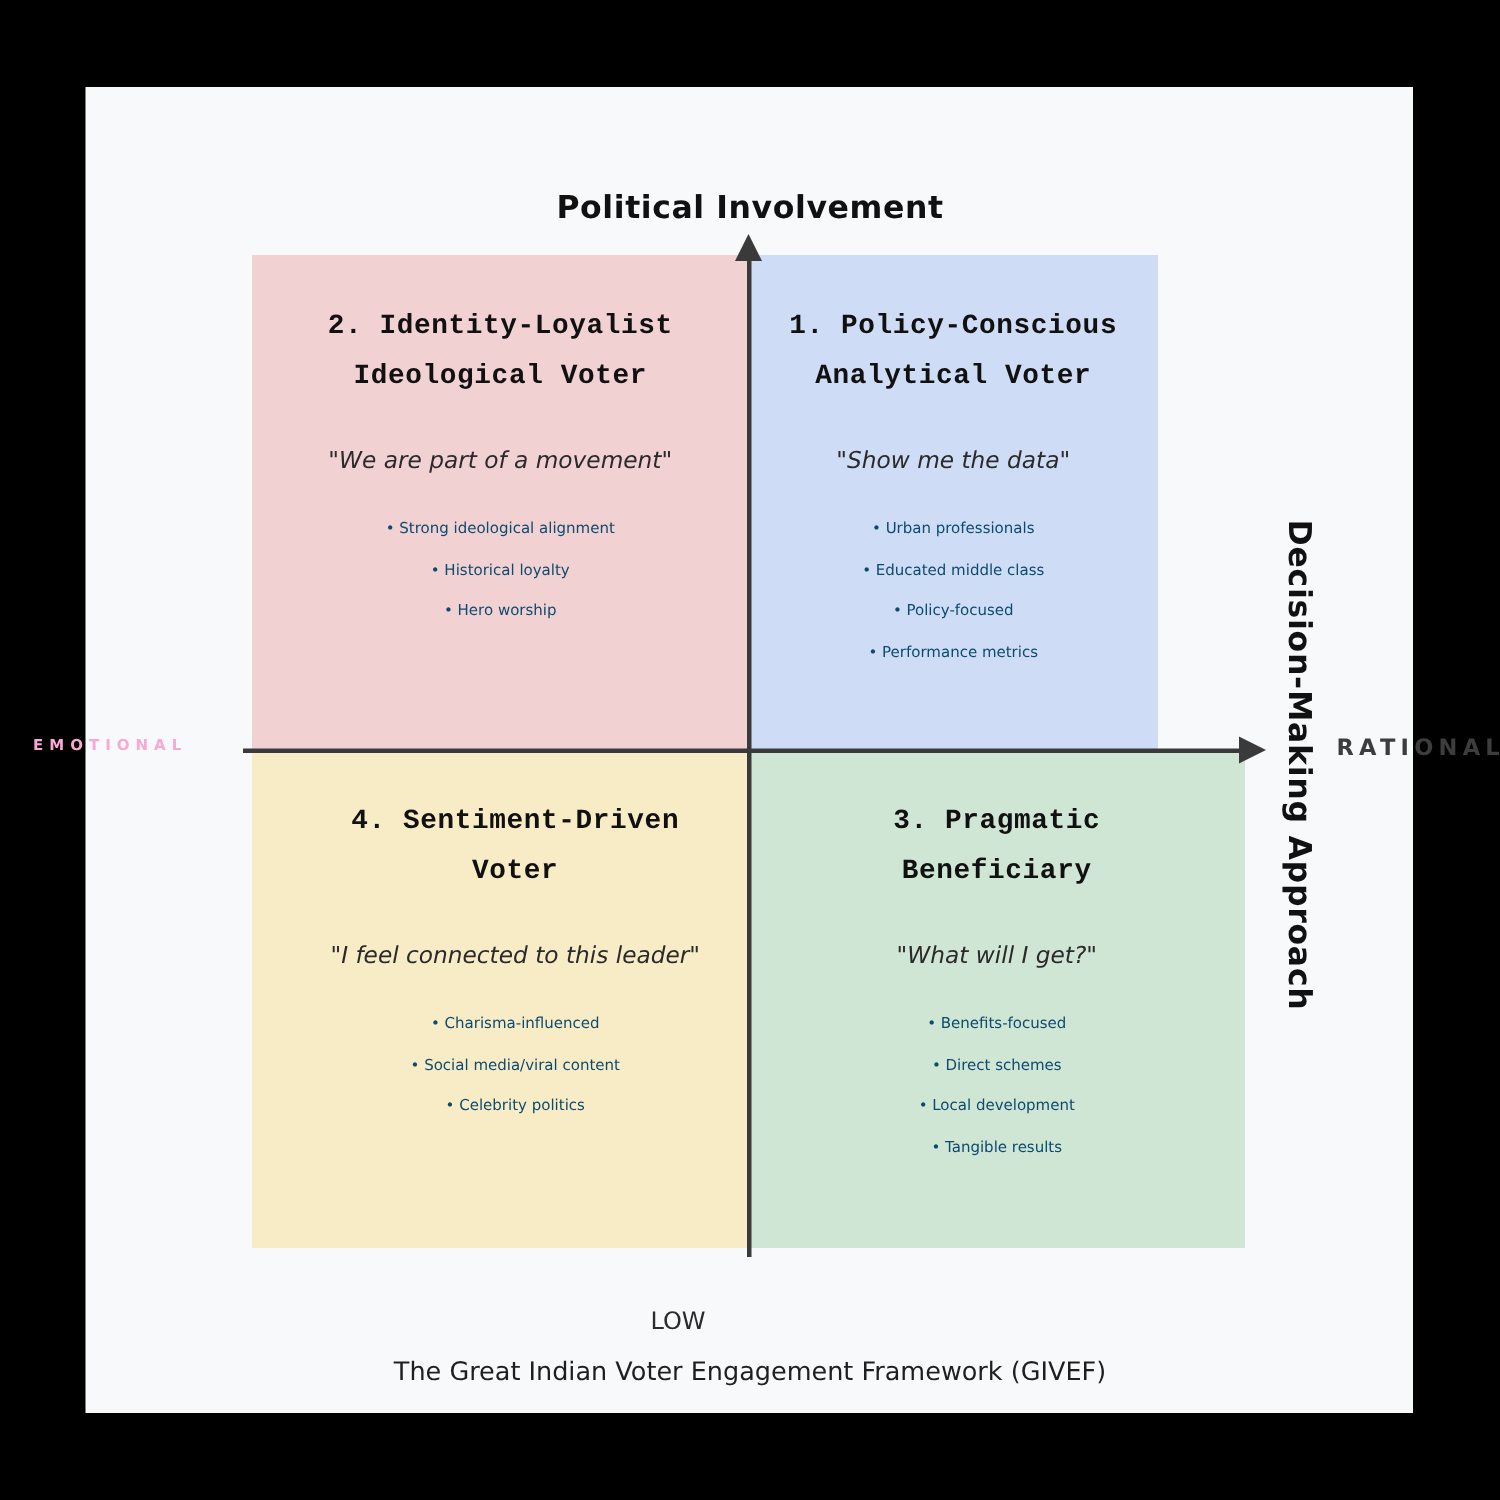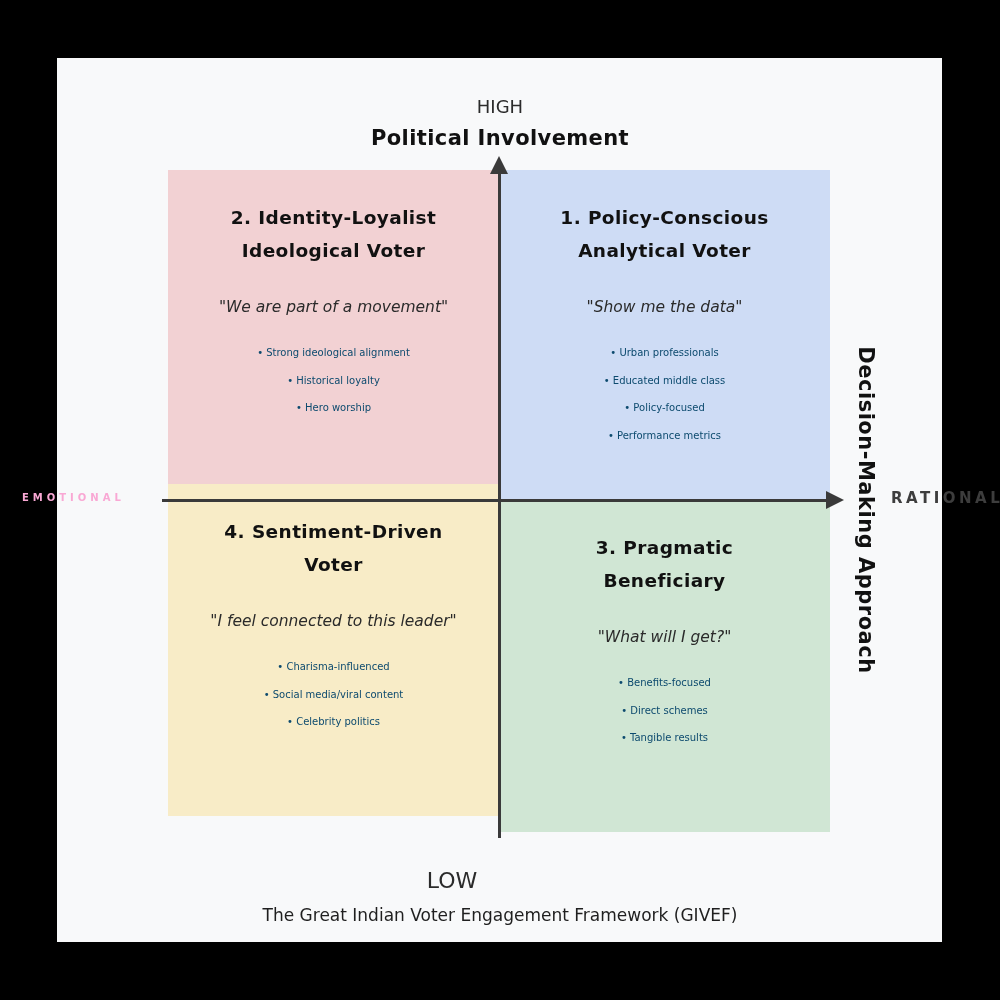--- a/index.html
+++ b/index.html
@@ -143,7 +143,6 @@
   <div class="arrow-up" style="border-bottom-color: rgb(58, 58, 58);"></div>
   <div class="arrow-right" style="border-left-color: rgb(58, 58, 58);"></div>
 
-  <div class="lbl-high">HIGH</div>
   <div class="lbl-top-title">Political Involvement</div>
   <div class="lbl-low">LOW</div>
   <div class="lbl-emotional">EMOTIONAL</div>

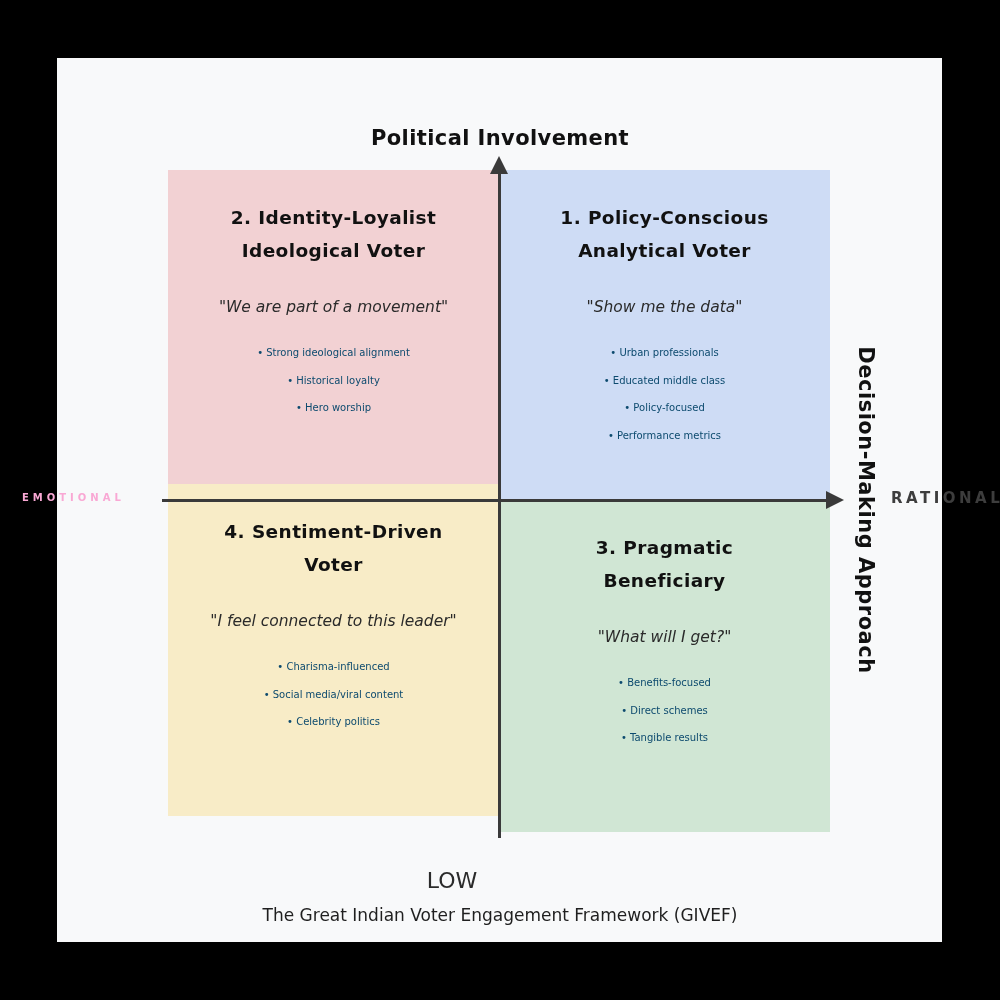--- a/index.html
+++ b/index.html
@@ -22,7 +22,7 @@
   .q-title{
     position:absolute;top:31px;left:0;right:0;
     text-align:center;font-size:18.5px;font-weight:bold;
-    line-height:33px;color:#111;letter-spacing:.4px;
+    line-height:33px;color:#111;letter-spacing:.4px;font-family:Liberation Mono, monospace;
   }
   .q-quote{
     position:absolute;top:127px;left:0;right:0;

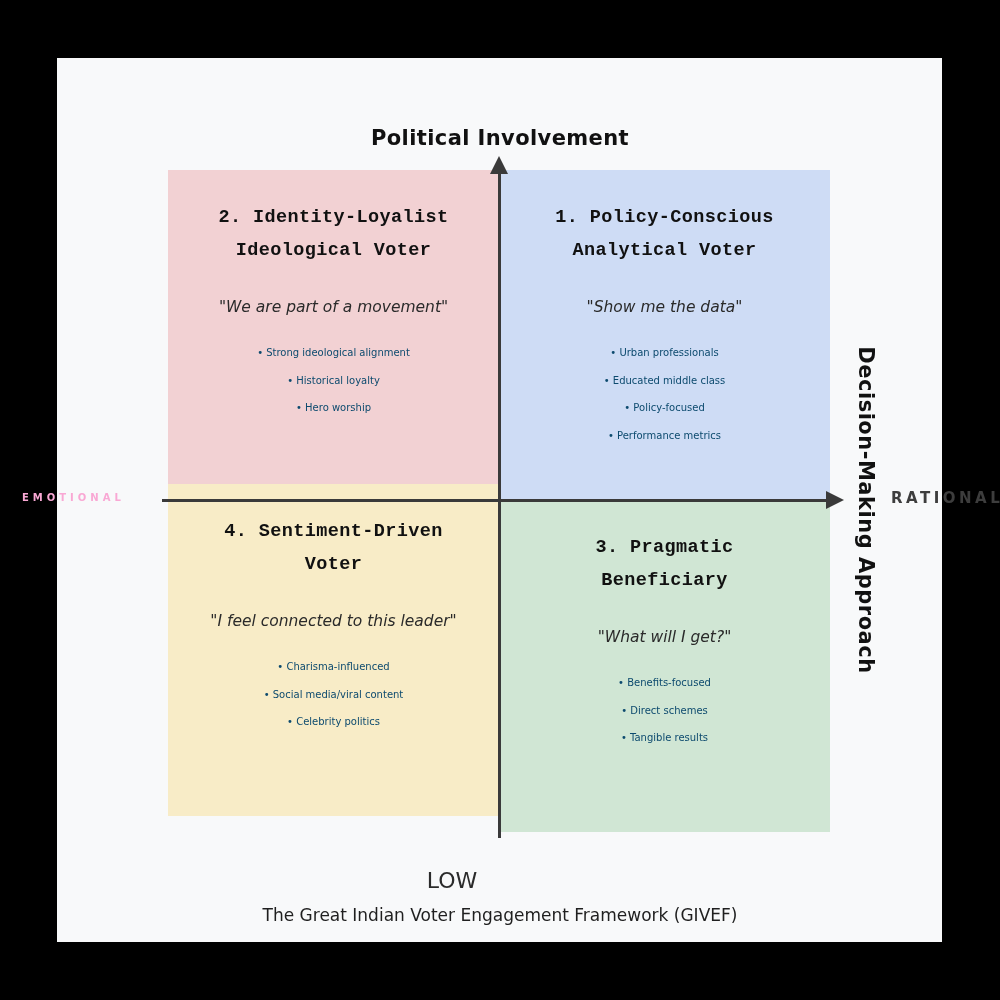--- a/index.html
+++ b/index.html
@@ -16,7 +16,7 @@
   }
   .quadrant{position:absolute;}
   .q-tl{left:168px;top:170px;width:331px;height:330px;}
-  .q-tr{left:499px;top:170px;width:331px;height:330px;}
+  .q-tr{left:499px;top:170px;width:273px;height:330px;}
   .q-bl{left:168px;top:484px;width:331px;height:332px;}
   .q-br{left:499px;top:500px;width:331px;height:332px;}
   .q-title{

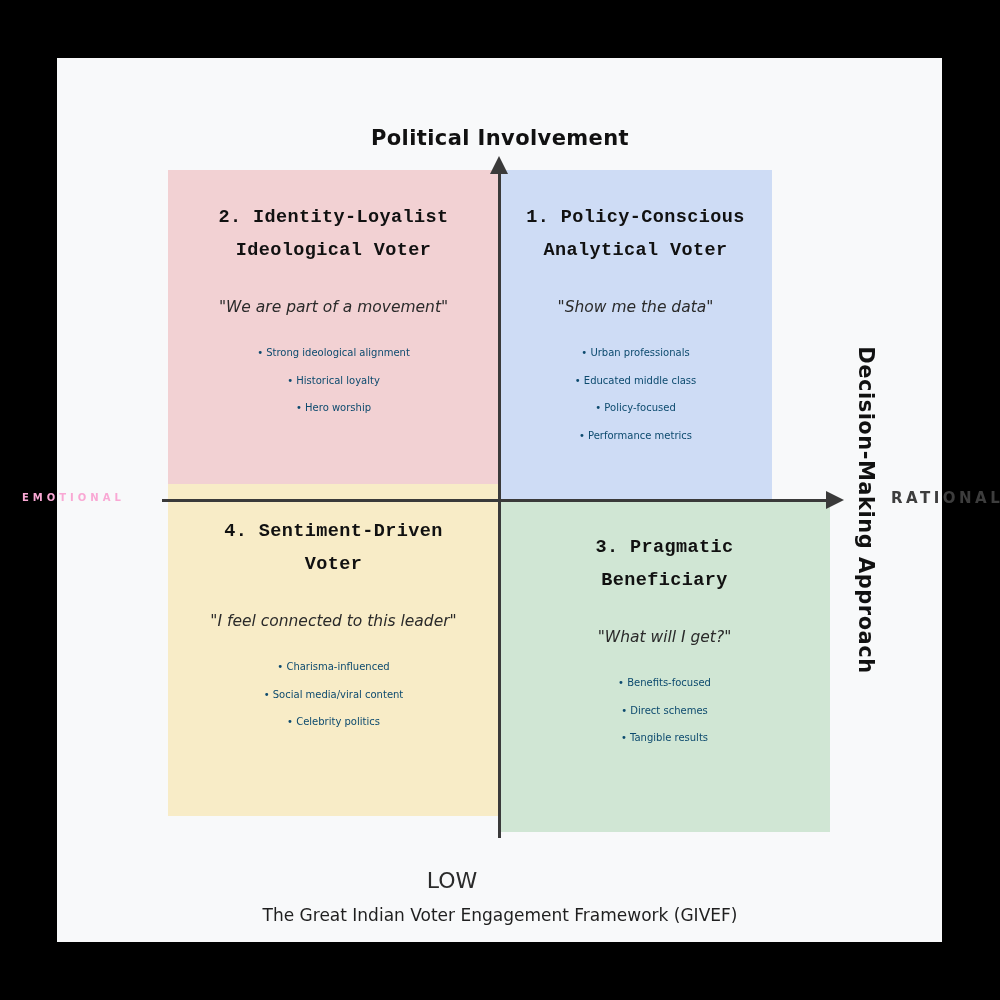--- a/index.html
+++ b/index.html
@@ -17,7 +17,7 @@
   .quadrant{position:absolute;}
   .q-tl{left:168px;top:170px;width:331px;height:330px;}
   .q-tr{left:499px;top:170px;width:273px;height:330px;}
-  .q-bl{left:168px;top:484px;width:331px;height:332px;}
+  .q-bl{left:168px;top:500px;width:331px;height:332px;padding-left:20px;}
   .q-br{left:499px;top:500px;width:331px;height:332px;}
   .q-title{
     position:absolute;top:31px;left:0;right:0;

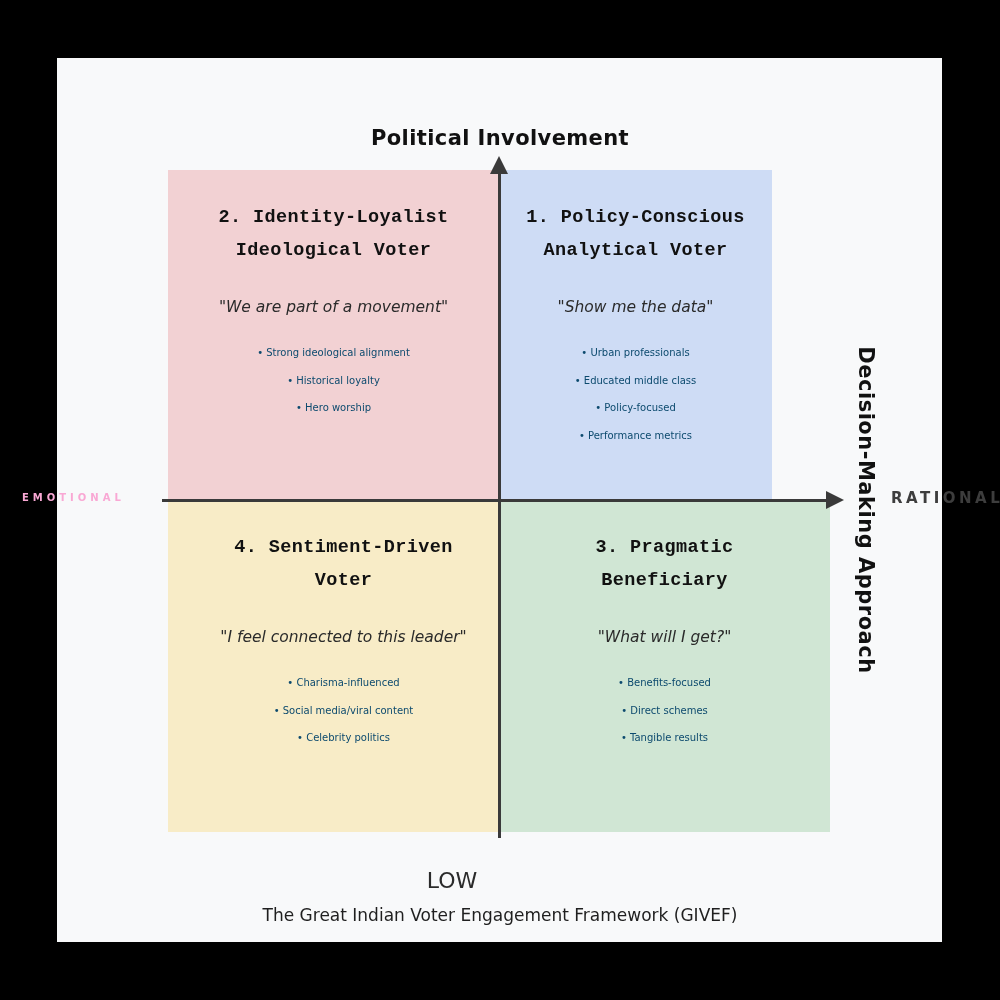--- a/index.html
+++ b/index.html
@@ -134,6 +134,7 @@
     <div class="q-bullets">
       <div>• Benefits-focused</div>
       <div>• Direct schemes</div>
+      <div>• Local development</div>
       <div>• Tangible results</div>
     </div>
   </div>

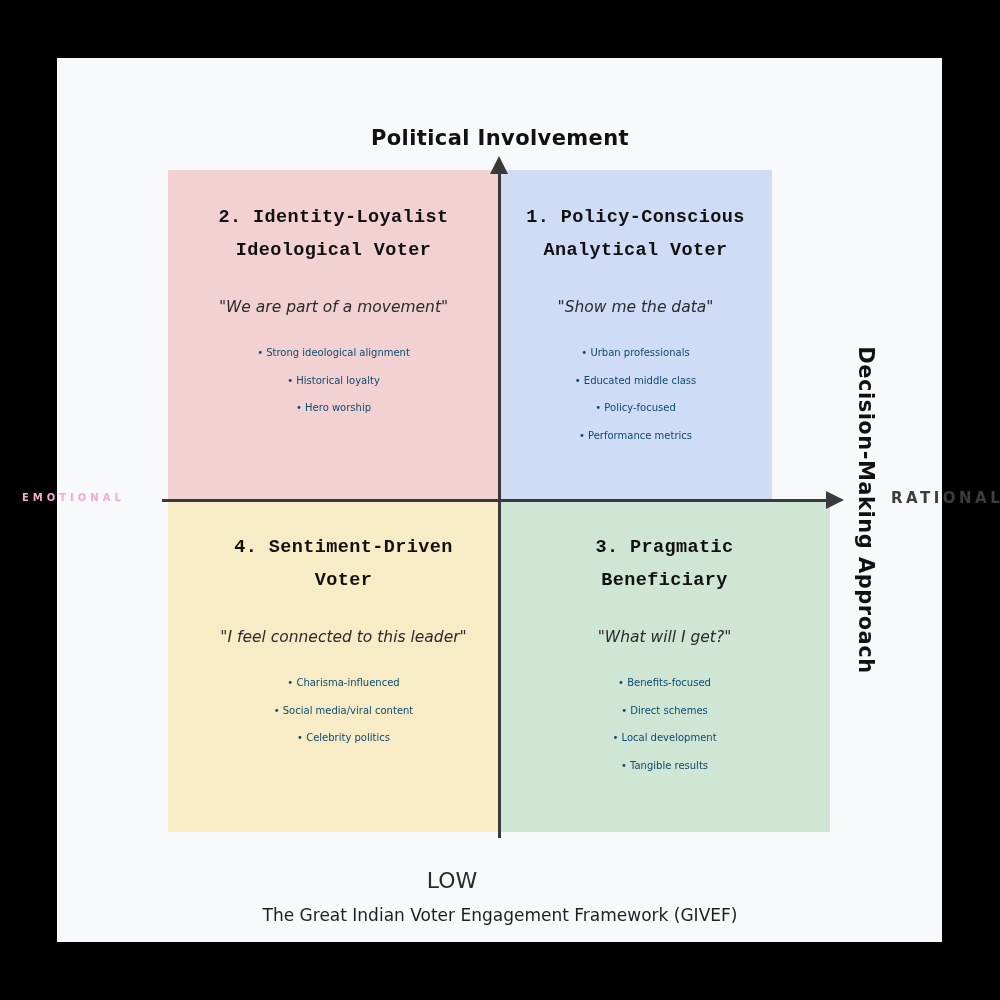--- a/index.html
+++ b/index.html
@@ -56,7 +56,7 @@
   }
   .lbl-low{
     position:absolute;left:0;width:904px;top:871px;text-align:center;
-    font-size:22px;color:#2b2b2b;line-height:20px;
+    font-size:16px;color:#2b2b2b;line-height:20px;
   }
   .lbl-caption{
     position:absolute;left:0;width:1000px;top:904px;text-align:center;

